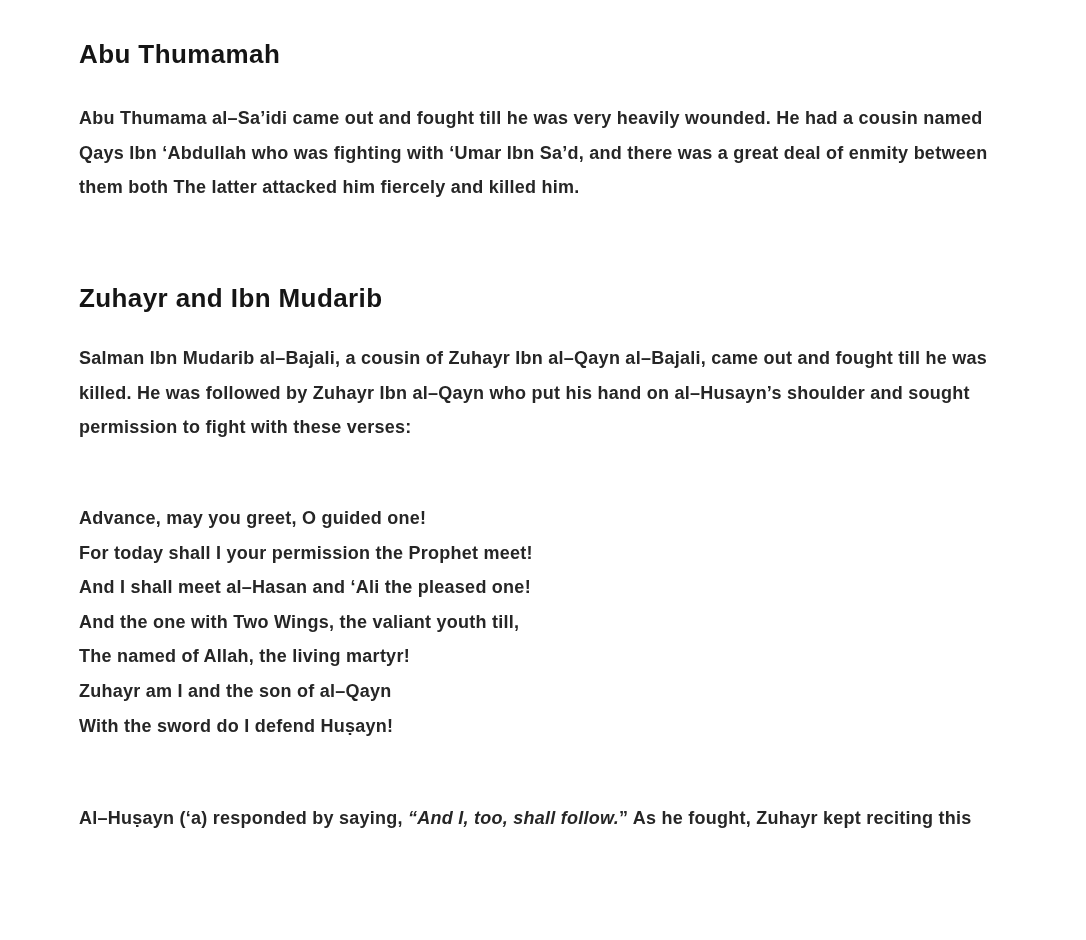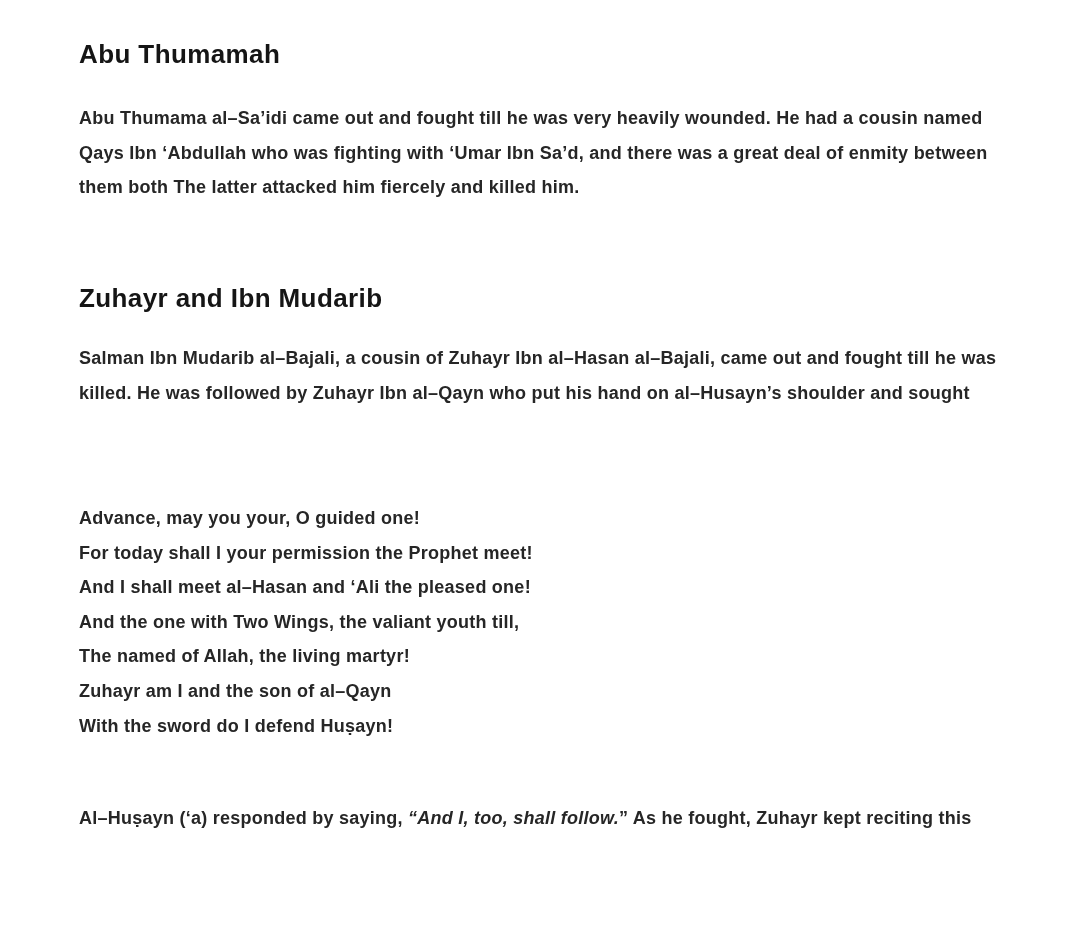--- a/index.html
+++ b/index.html
@@ -58,7 +58,7 @@
   <div class="heading" id="h2-1">Zuhayr and Ibn Mudarib</div>
 
   <div class="bodyblock" id="p2">
-    <div class="line">Salman Ibn Mudarib al–Bajali, a cousin of Zuhayr Ibn al–Hasan al–Bajali, came out and fought till he was</div>
+    <div class="line">Salman Ibn Mudarib al–Bajali, a cousin of Zuhayr Ibn al–Qayn al–Bajali, came out and fought till he was</div>
     <div class="line">killed. He was followed by Zuhayr Ibn al–Qayn who put his hand on al–Husayn’s shoulder and sought</div>
   </div>
 

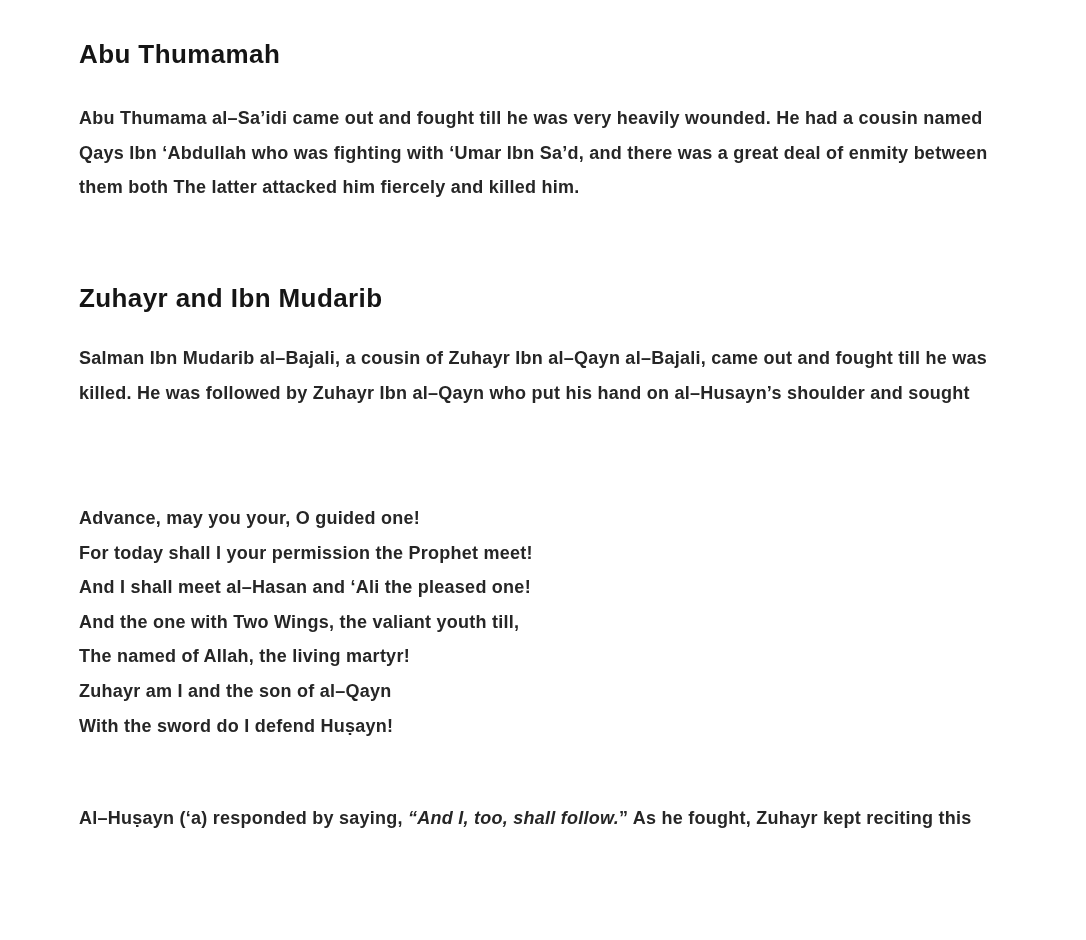--- a/index.html
+++ b/index.html
@@ -60,6 +60,7 @@
   <div class="bodyblock" id="p2">
     <div class="line">Salman Ibn Mudarib al–Bajali, a cousin of Zuhayr Ibn al–Qayn al–Bajali, came out and fought till he was</div>
     <div class="line">killed. He was followed by Zuhayr Ibn al–Qayn who put his hand on al–Husayn’s shoulder and sought</div>
+    <div class="line">permission to fight with these verses:</div>
   </div>
 
   <div class="bodyblock" id="poem">

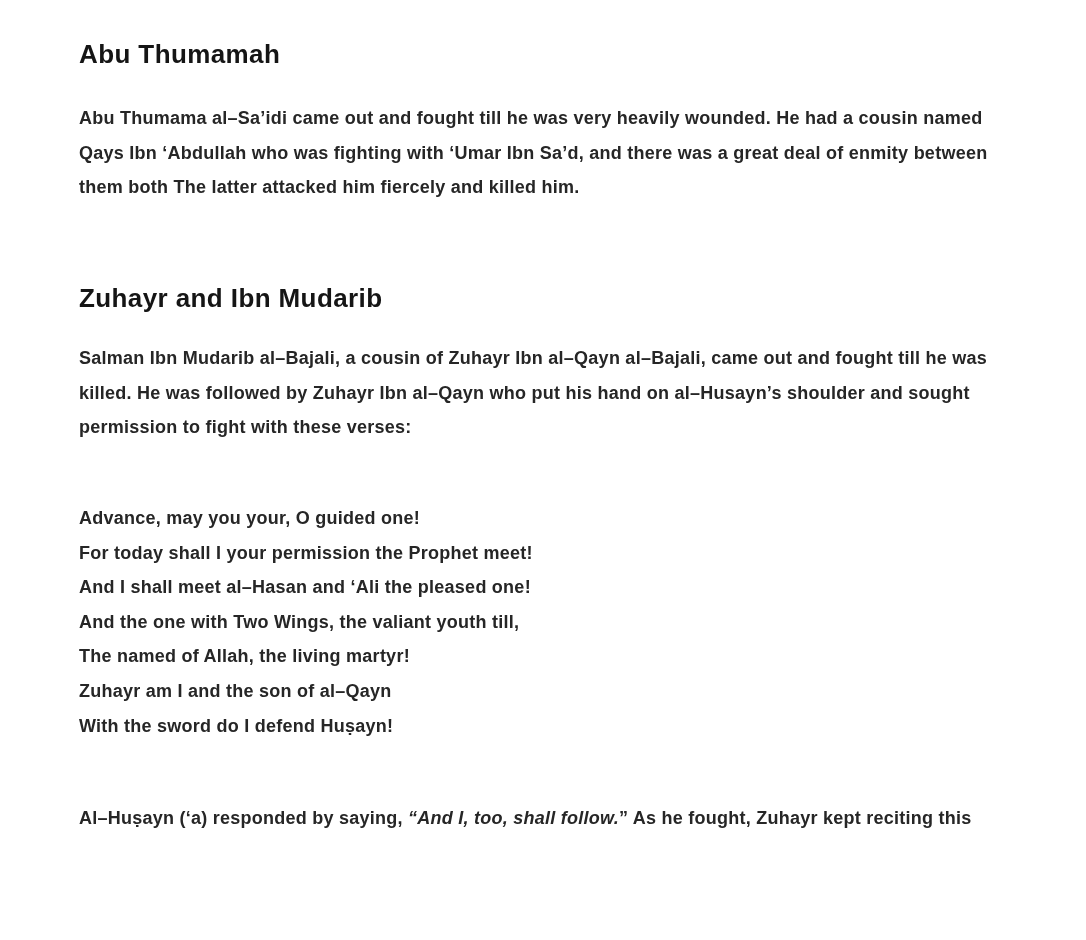--- a/index.html
+++ b/index.html
@@ -64,7 +64,7 @@
   </div>
 
   <div class="bodyblock" id="poem">
-    <div class="line">Advance, may you your, O guided one!</div>
+    <div class="line">Advance, may you greet, O guided one!</div>
     <div class="line">For today shall I your permission the Prophet meet!</div>
     <div class="line">And I shall meet al–Hasan and ‘Ali the pleased one!</div>
     <div class="line">And the one with Two Wings, the valiant youth till,</div>

